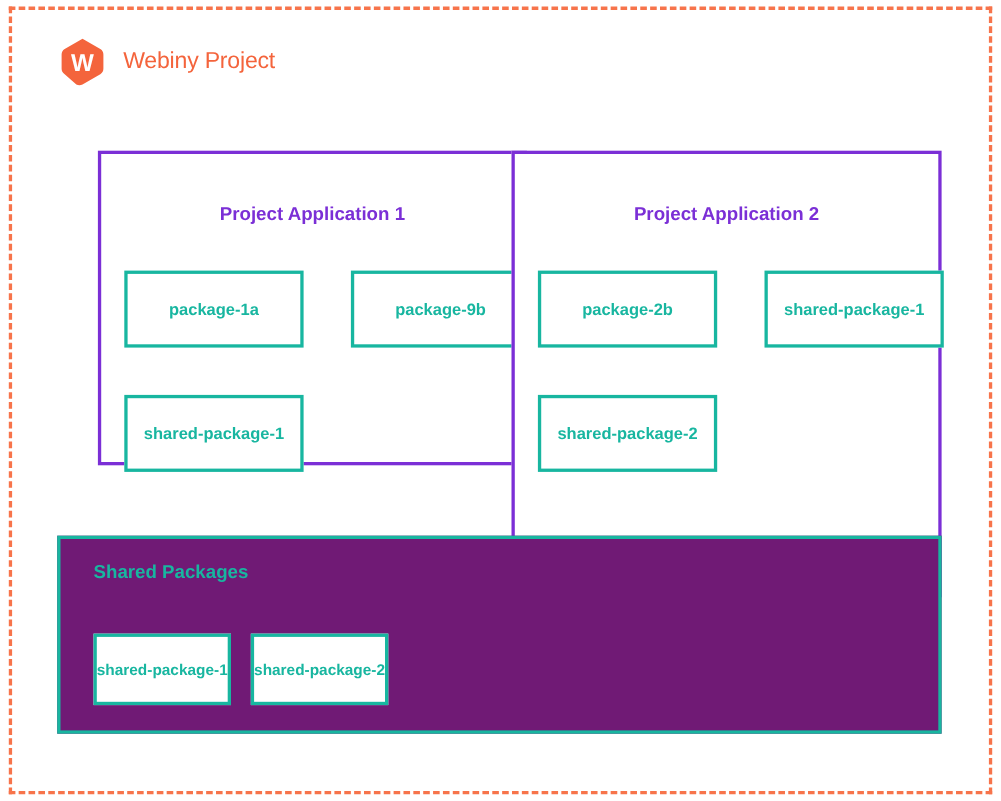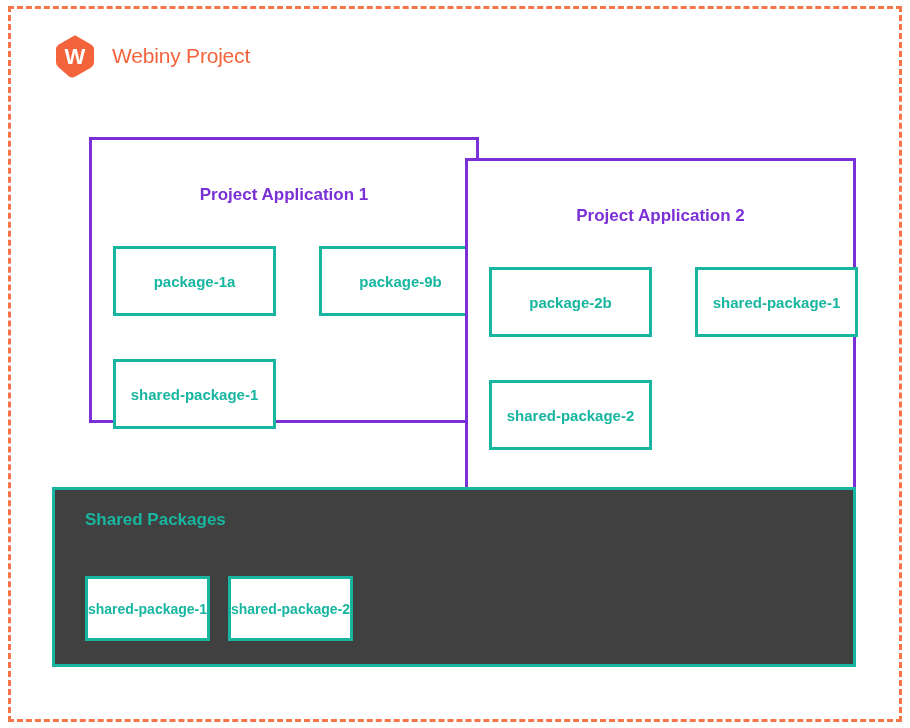--- a/index.html
+++ b/index.html
@@ -62,7 +62,7 @@
     background: #ffffff;
   }
   #app-box-0 { left: 52px;  top: 137px; width: 390px; height: 286px; margin-left: 37px; }
-  #app-box-1 { left: 465px; top: 137px; width: 391px; height: 406px; margin-top: 21px; }
+  #app-box-1 { left: 465px; top: 137px; width: 391px; height: 406px; }
 
   .app-title {
     position: absolute;

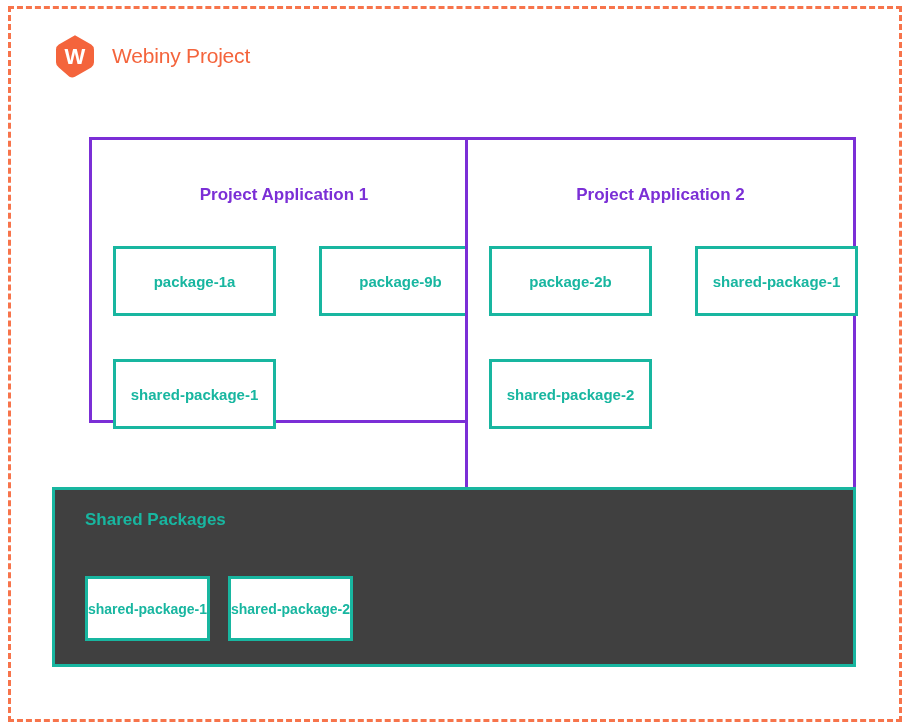--- a/index.html
+++ b/index.html
@@ -113,7 +113,7 @@
     height: 180px;
     box-sizing: border-box;
     border: 3px solid #18b6a0;
-    background: #404040;
+    background: #701a75;
     text-decoration: underline;
   }
   .shared-title {

